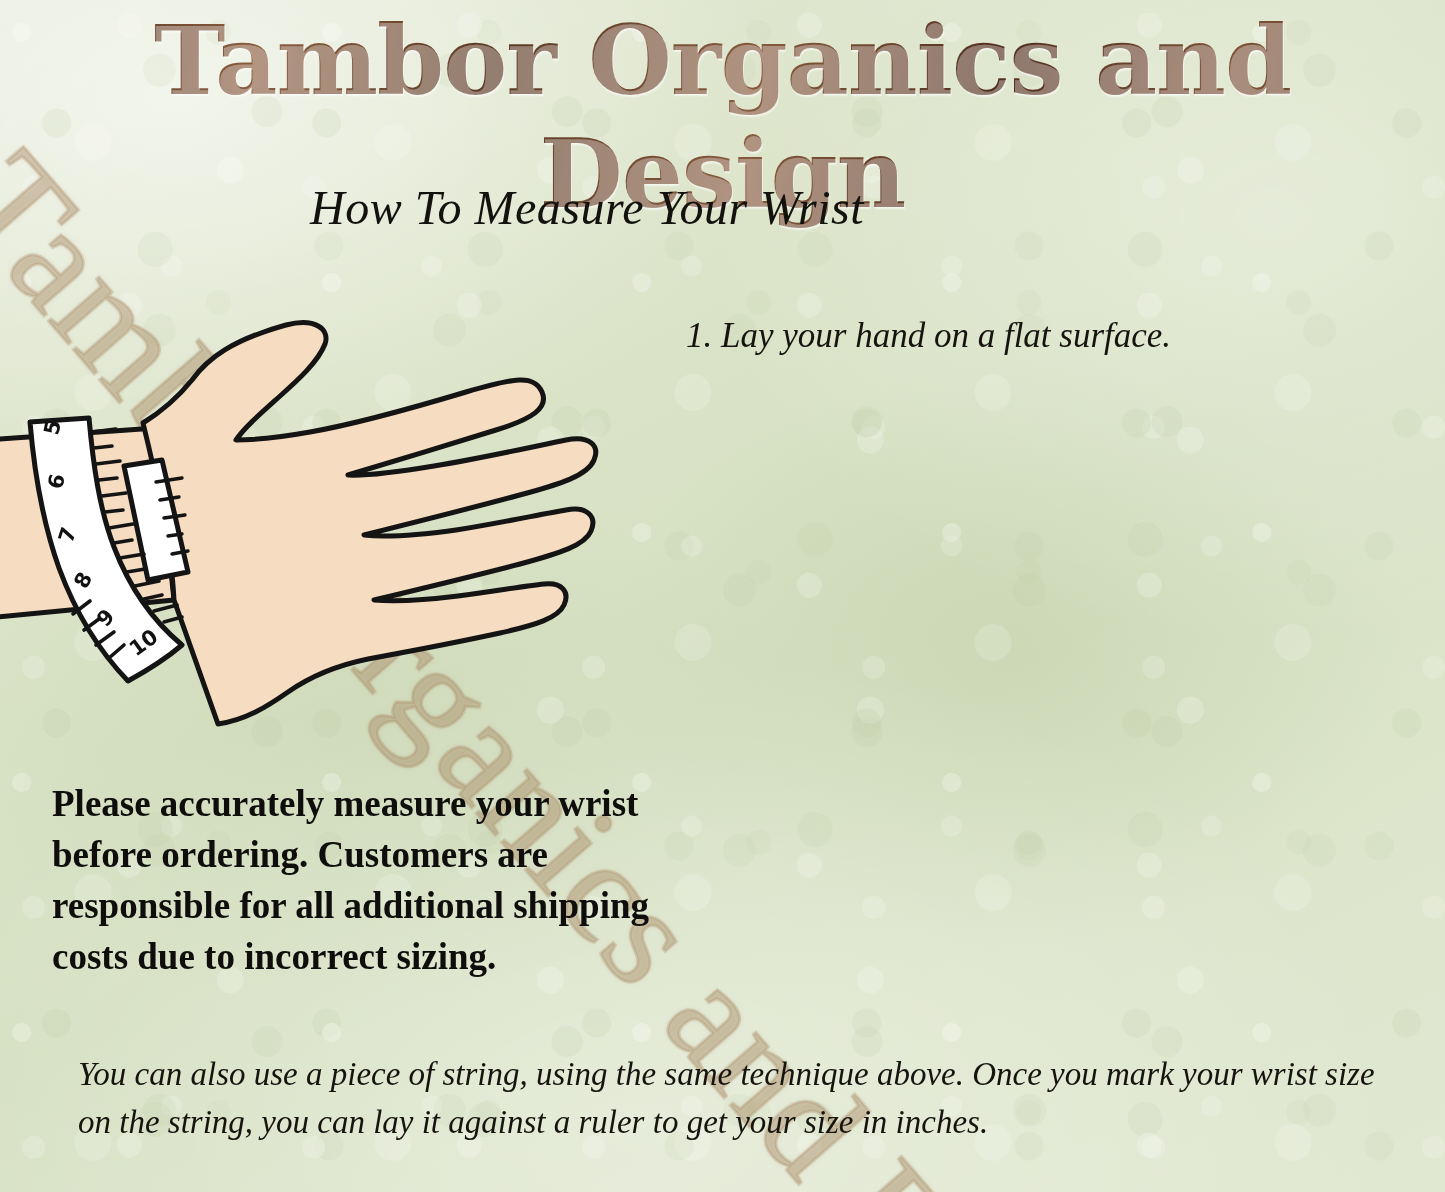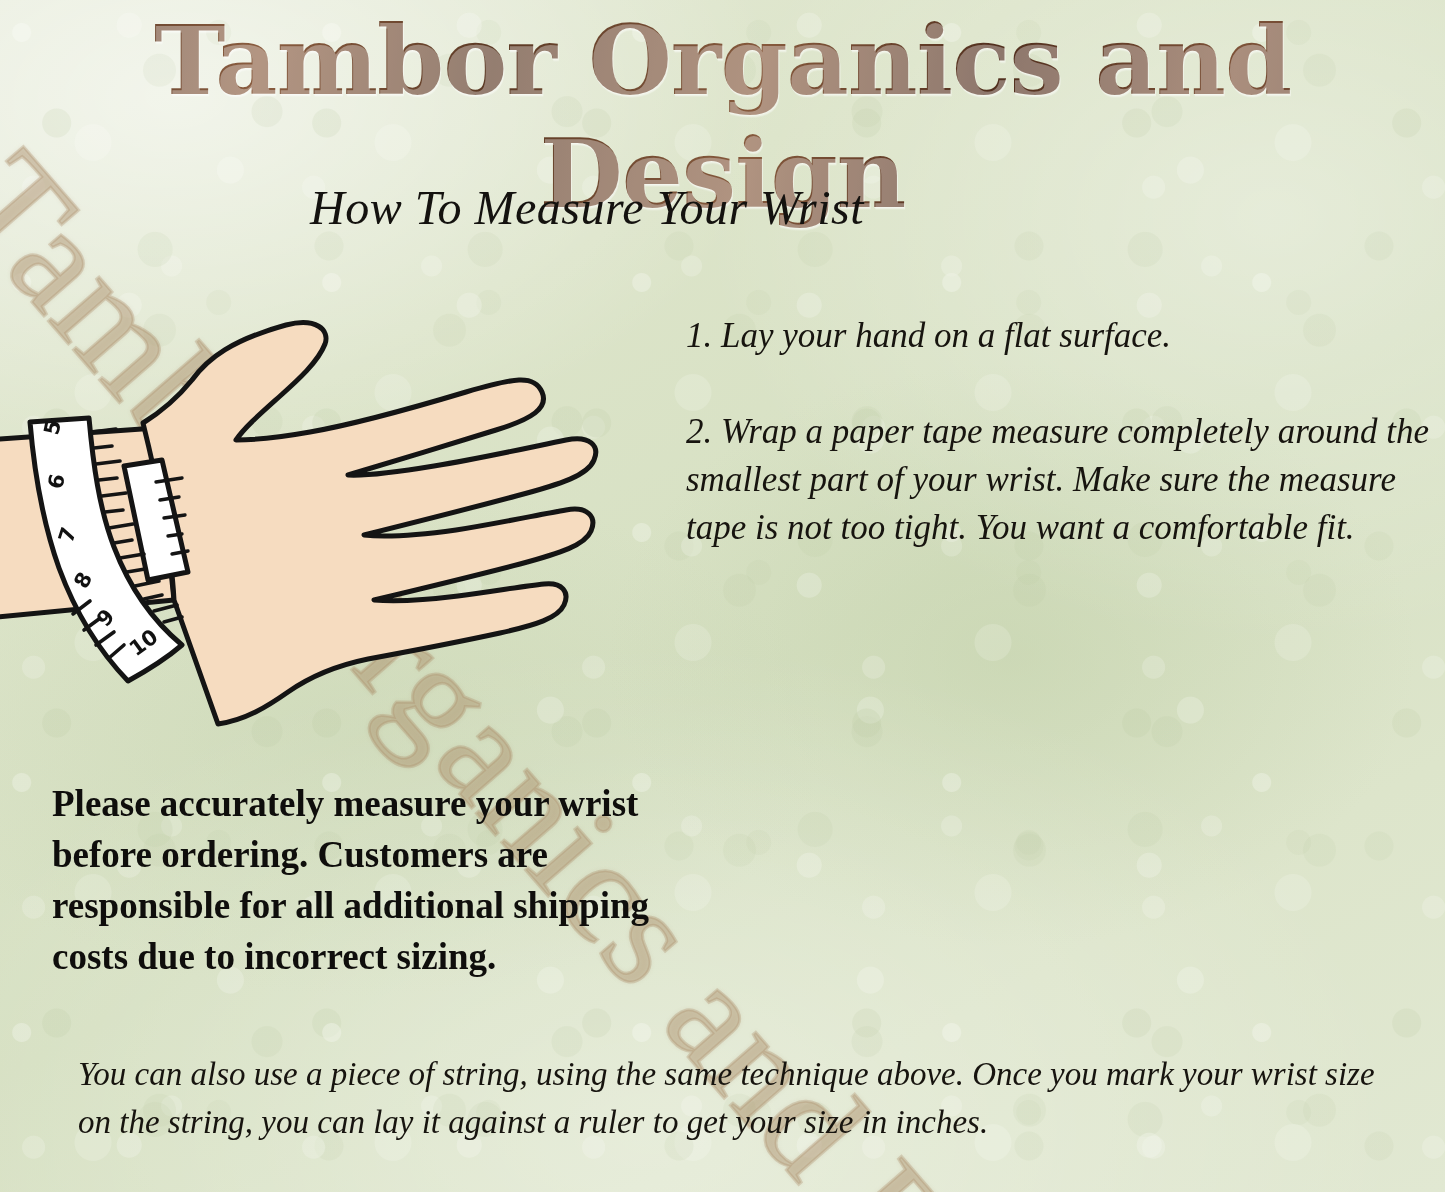--- a/index.html
+++ b/index.html
@@ -266,7 +266,6 @@
   </svg>
 
   <div class="instr-col" id="instruction-1">1. Lay your hand on a flat surface.</div>
-  <div class="instr-col" id="instruction-2">2. Wrap a paper tape measure completely around the smallest part of your wrist. Make sure the measure tape is not too tight. You want a comfortable fit.</div>
 
   <div id="sizing-warning">Please accurately measure your wrist before ordering. Customers are responsible for all additional shipping costs due to incorrect sizing.</div>
 

